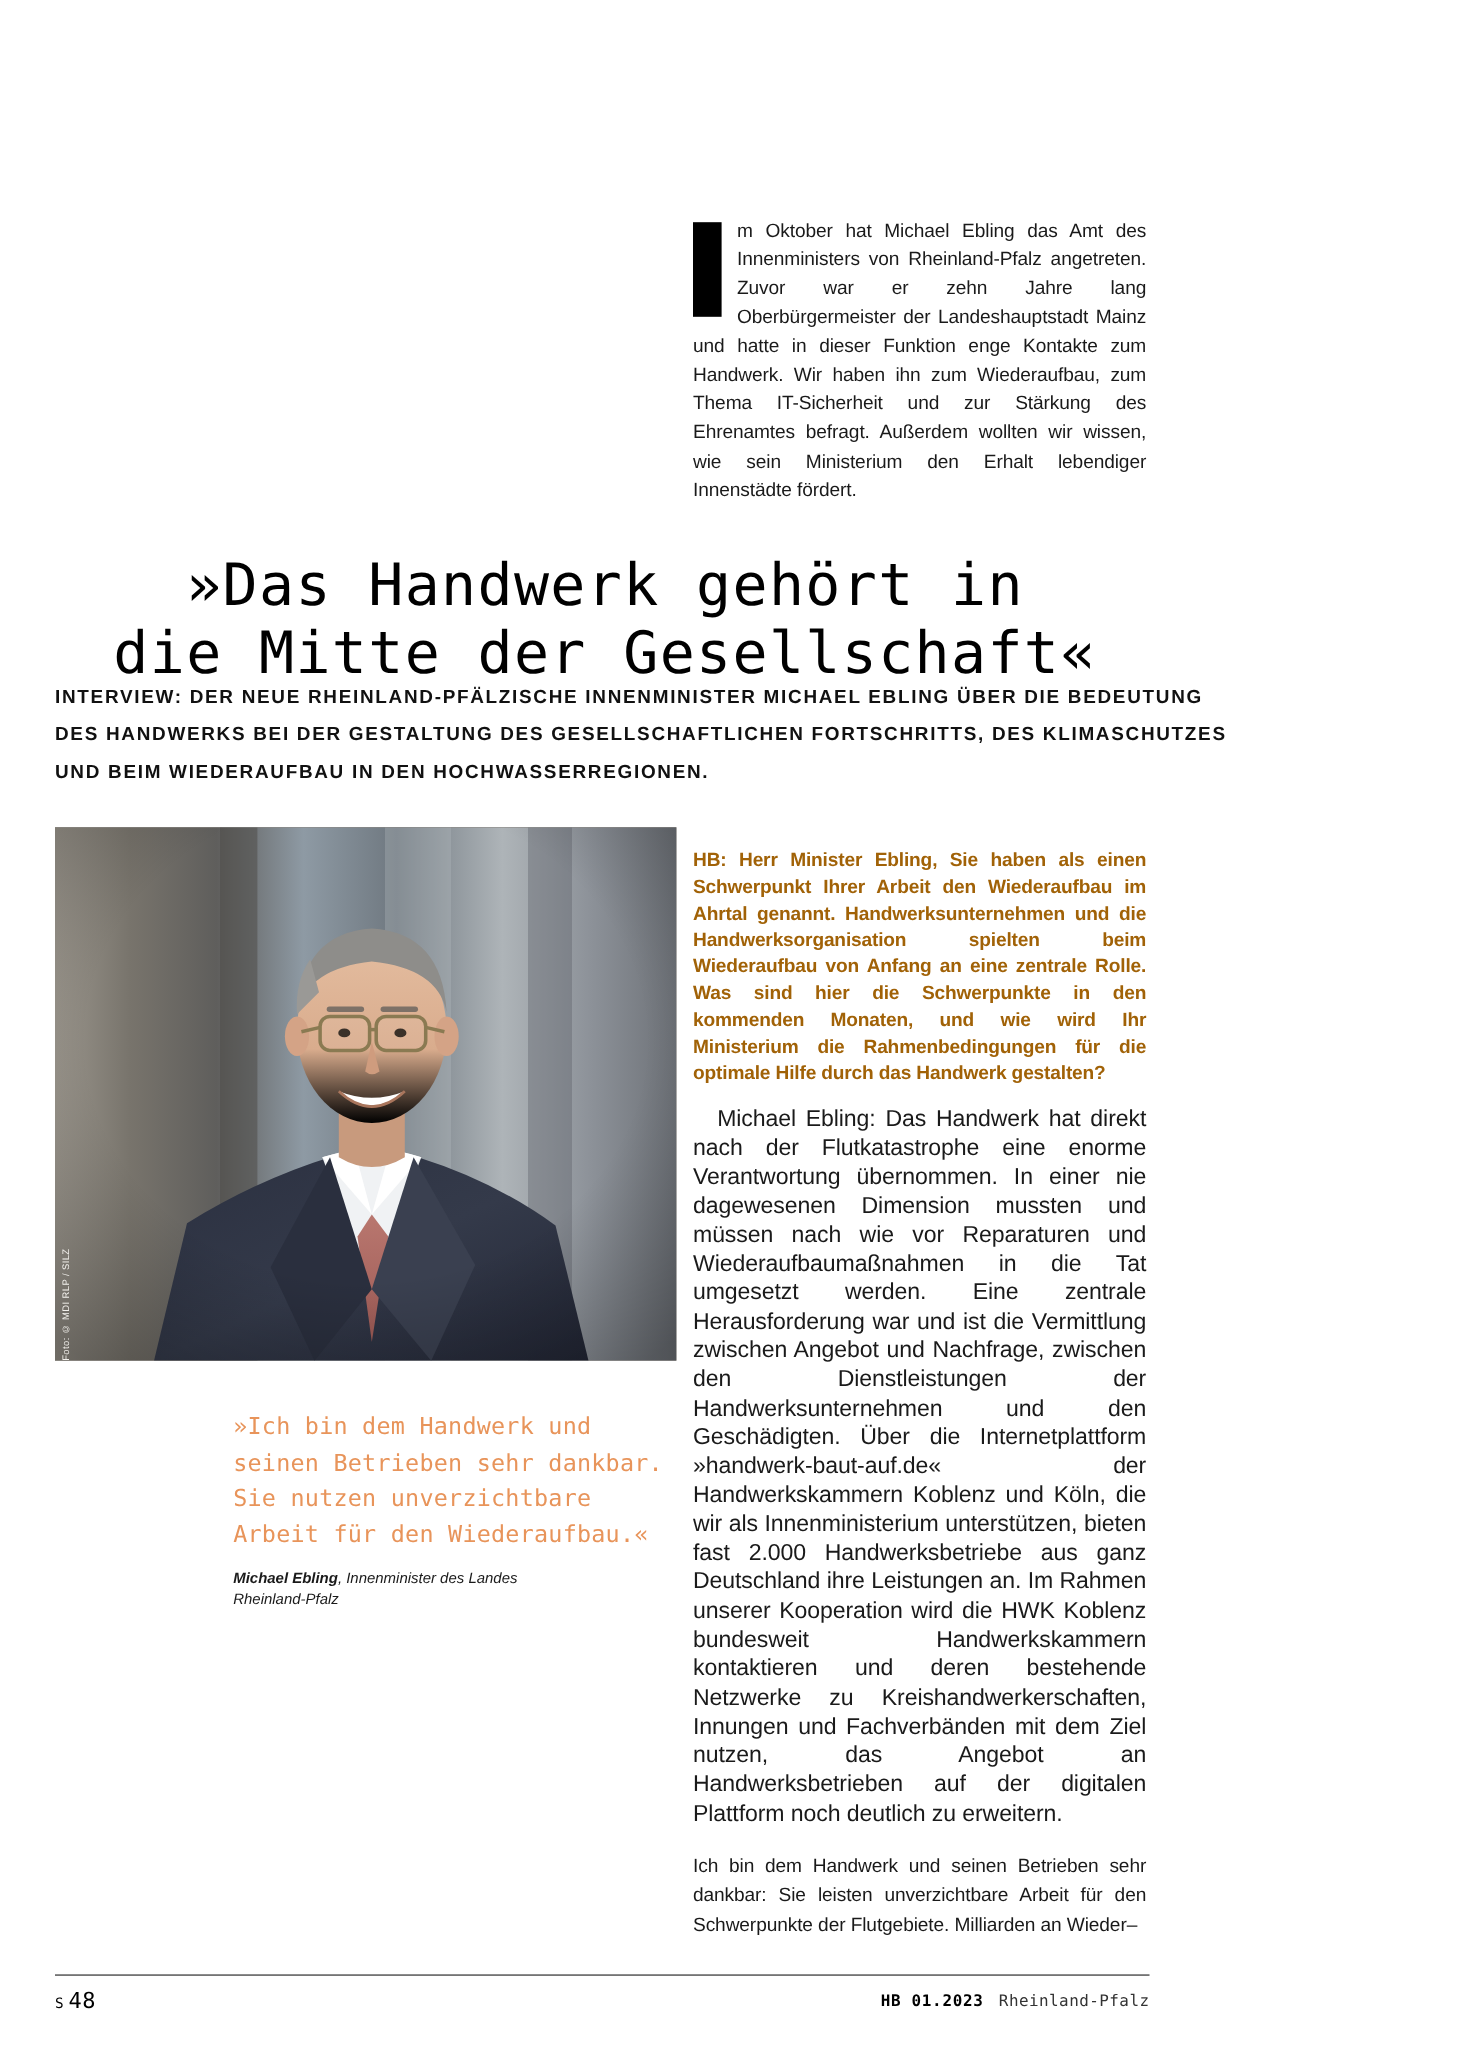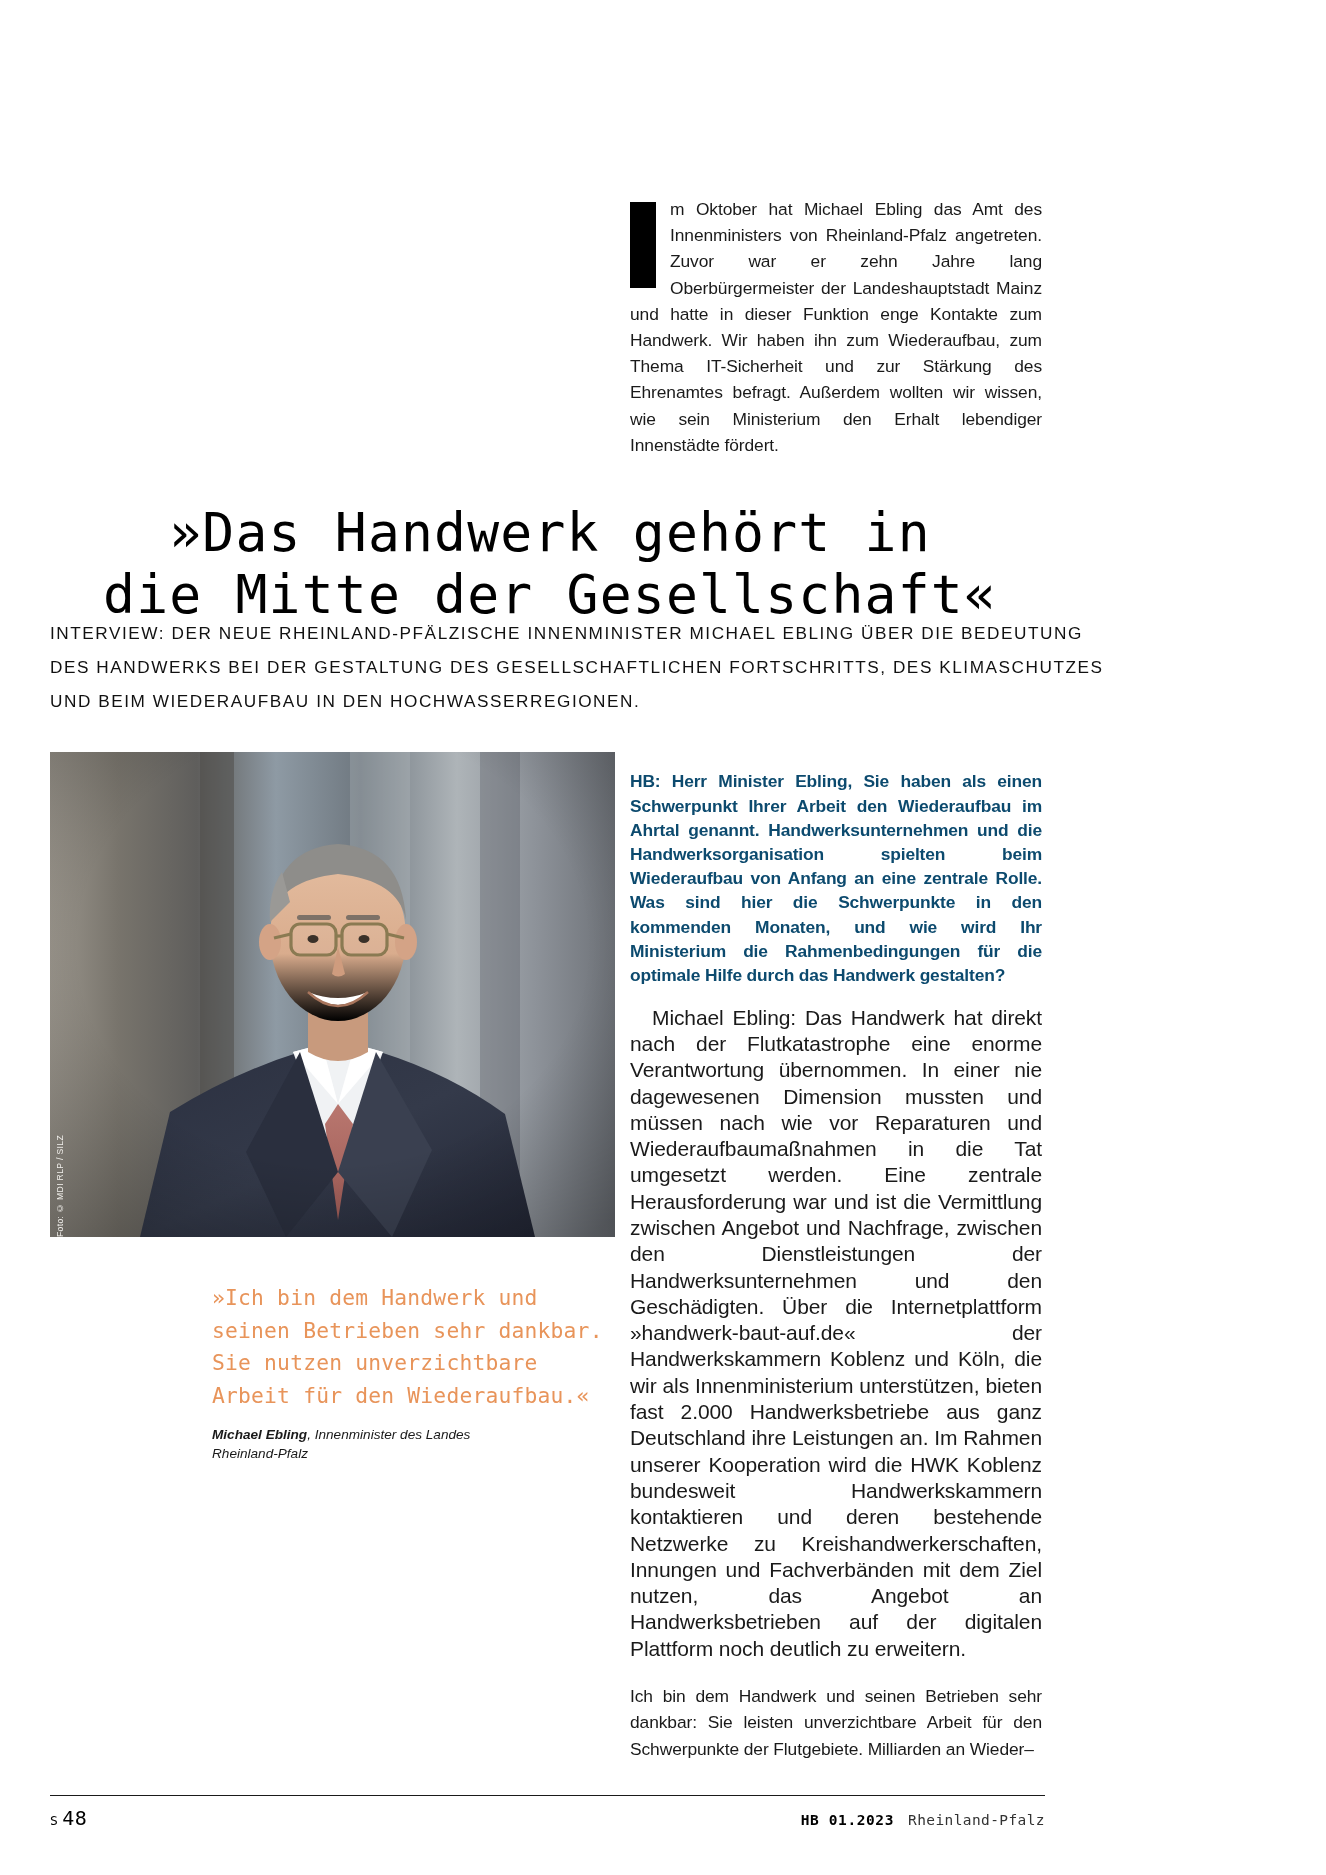--- a/index.html
+++ b/index.html
@@ -61,7 +61,7 @@
     width: 1000px;
     font-size: 17.2px;
     line-height: 34px;
-    font-weight: 400;
+    font-weight: 700;
     letter-spacing: 1.55px;
     color: #111111;
   }

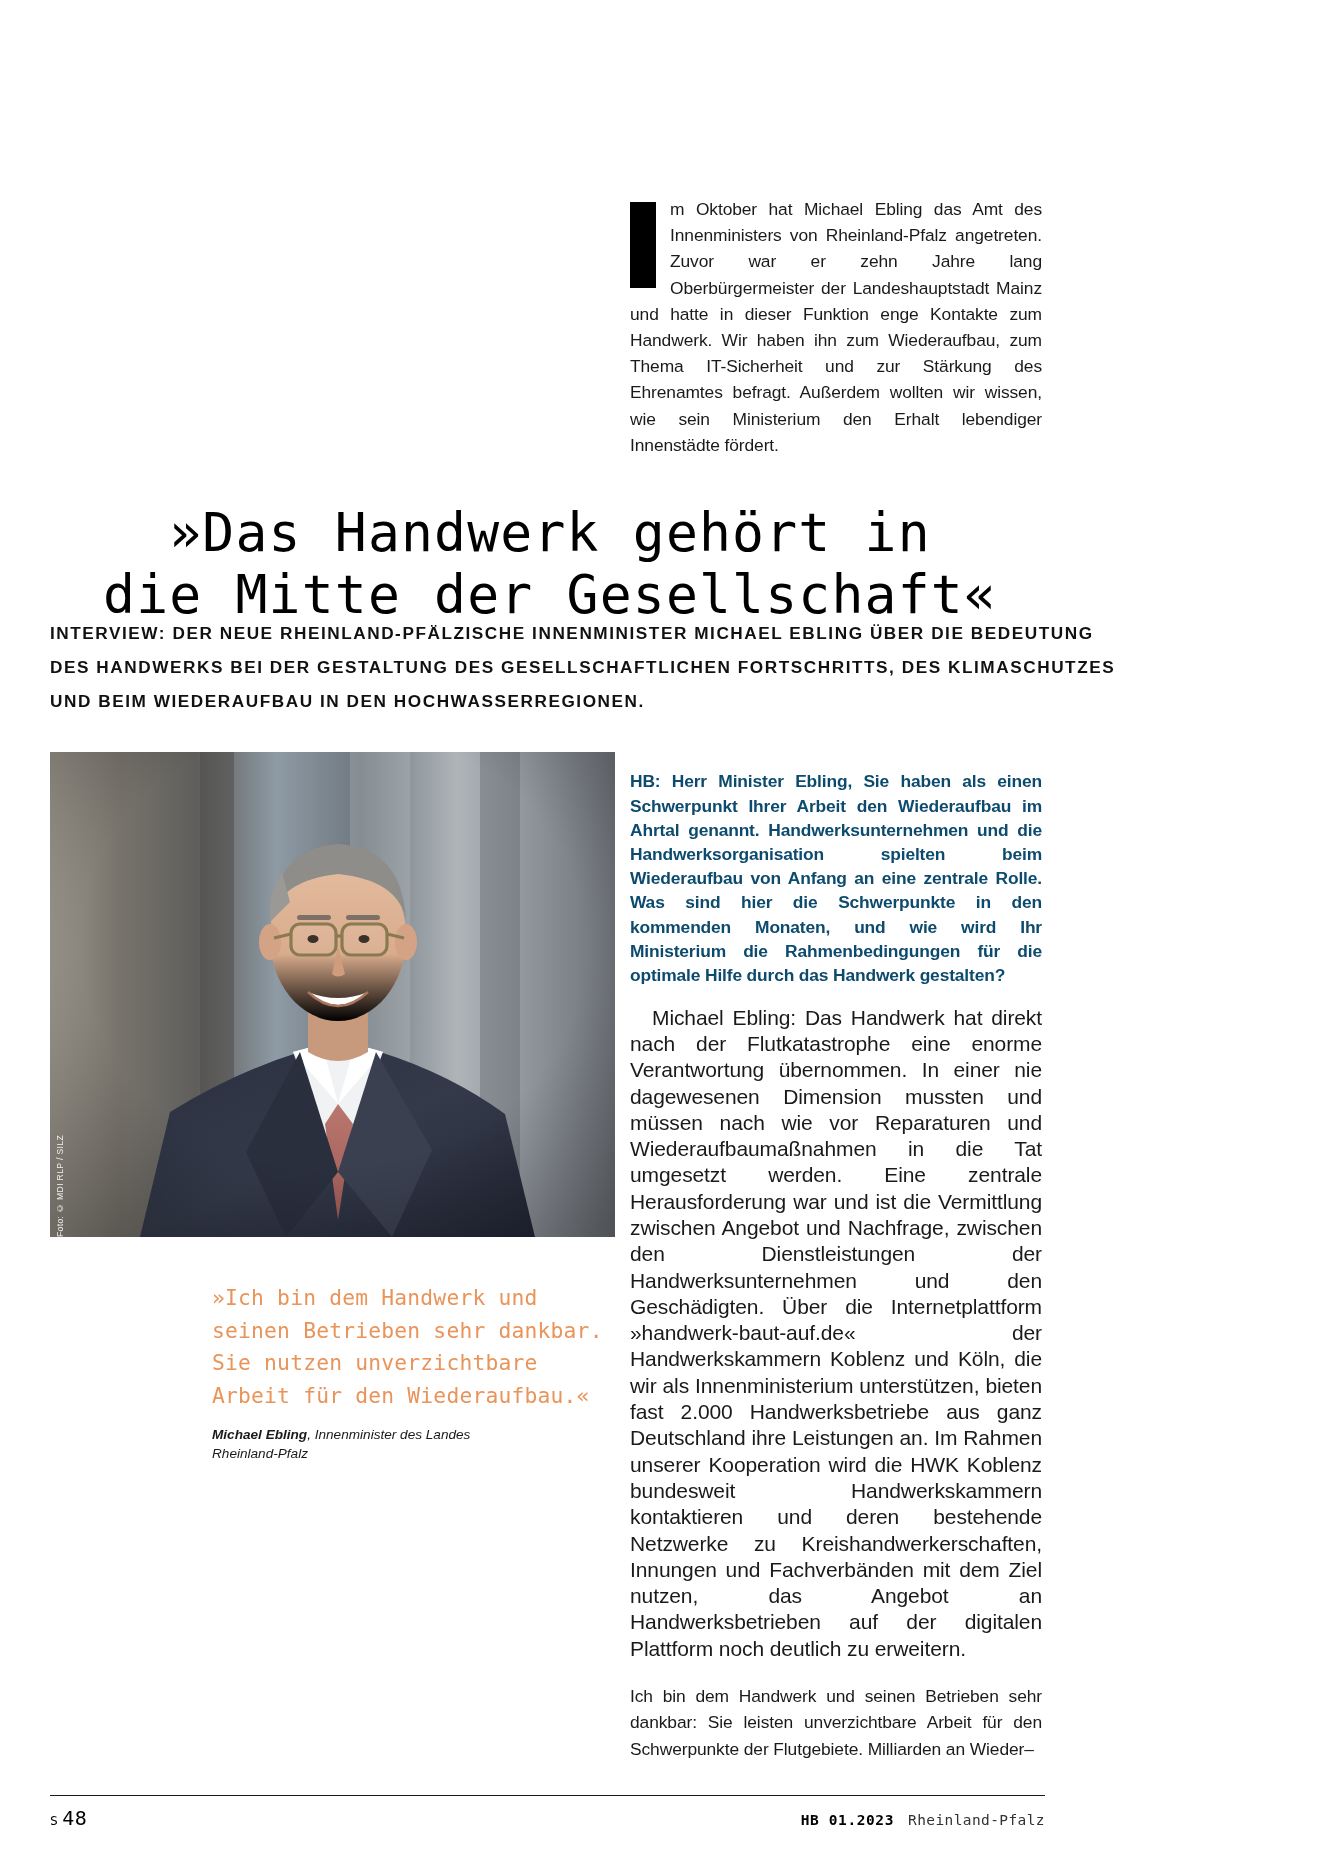--- a/index.html
+++ b/index.html
@@ -139,7 +139,7 @@
     line-height: 24.2px;
     font-weight: 700;
     text-align: justify;
-    color: #0c4a6e;
+    color: #a16207;
     letter-spacing: -0.15px;
   }
   .a-block {

